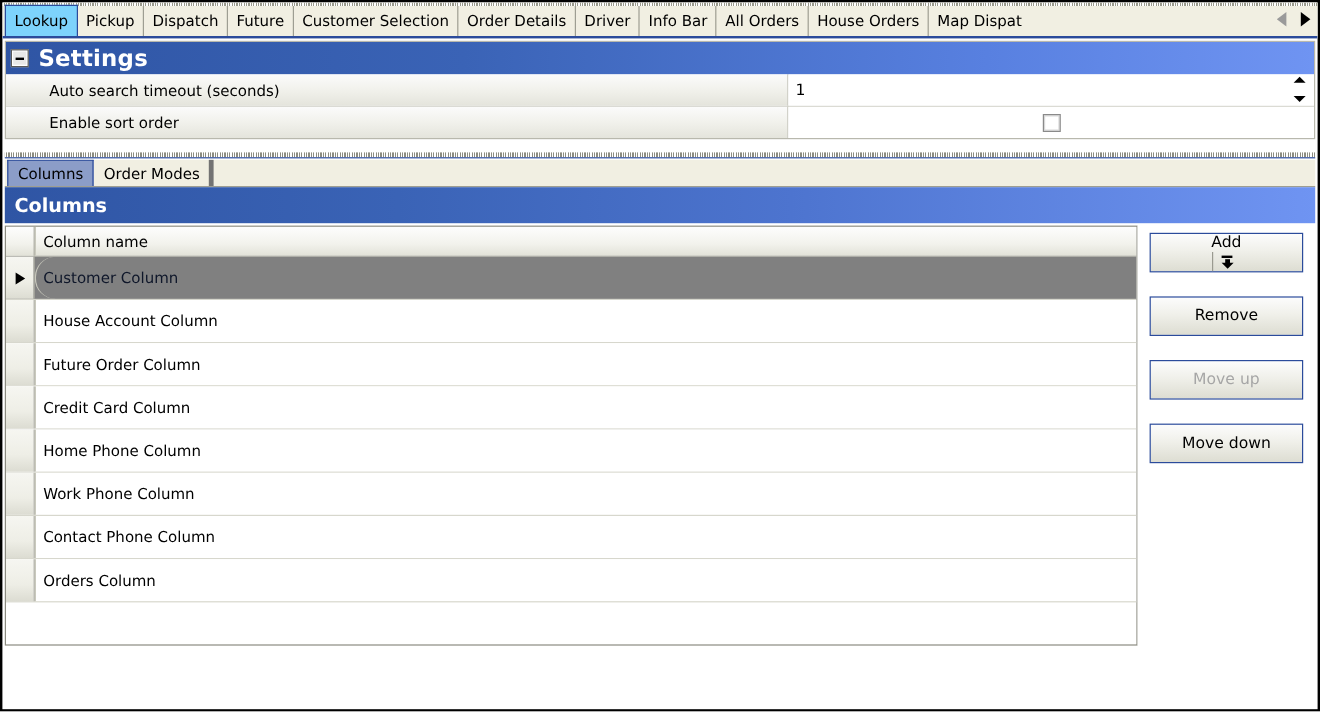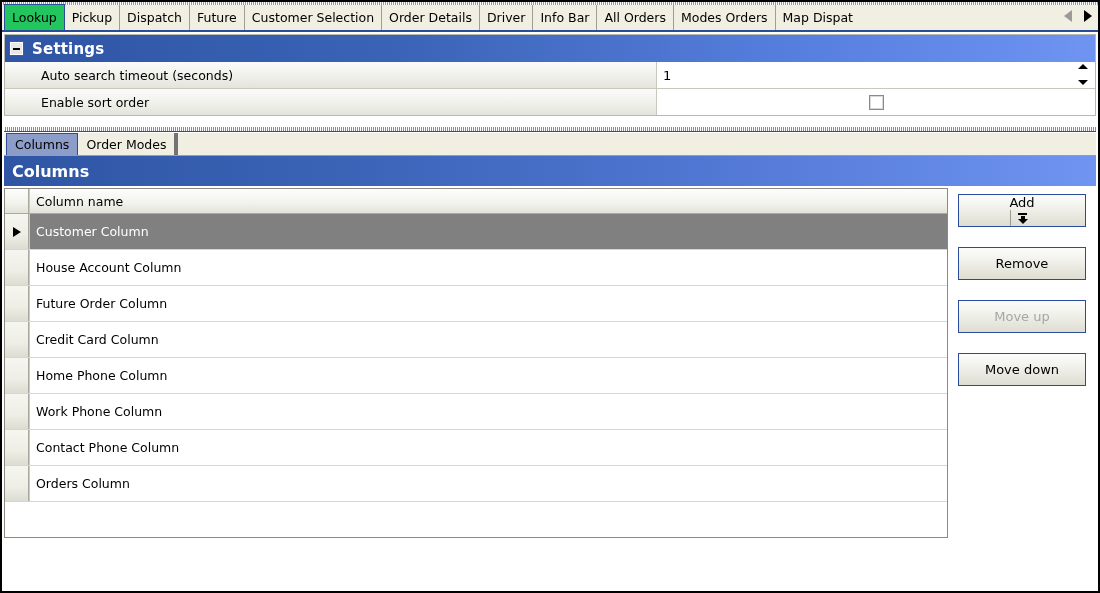--- a/index.html
+++ b/index.html
@@ -58,7 +58,7 @@
   }
   .tab:last-of-type { border-right: none; }
   .tab.active {
-    background: #22c55e;
+    background: #7dd3fc;
     border: 1px solid #2b4b9b;
     border-bottom: none;
     border-right: 1px solid #2b4b9b;

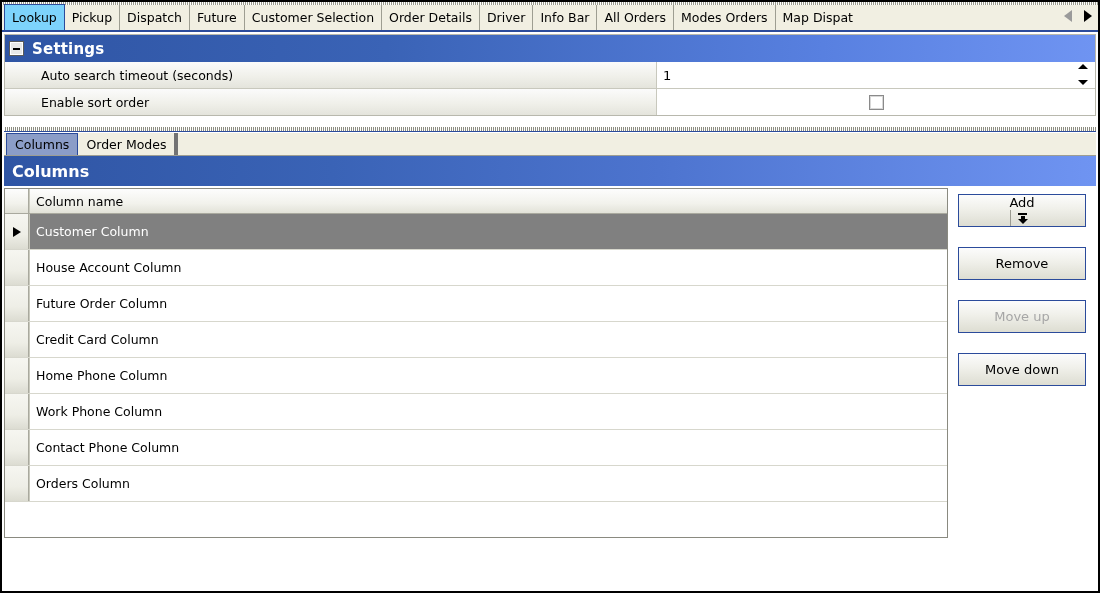--- a/index.html
+++ b/index.html
@@ -339,7 +339,7 @@
         <div class="tab">Driver</div>
         <div class="tab">Info Bar</div>
         <div class="tab">All Orders</div>
-        <div class="tab">Modes Orders</div>
+        <div class="tab">House Orders</div>
         <div class="tab">Map Dispat</div>
       </div>
     <div class="tab-scroll">

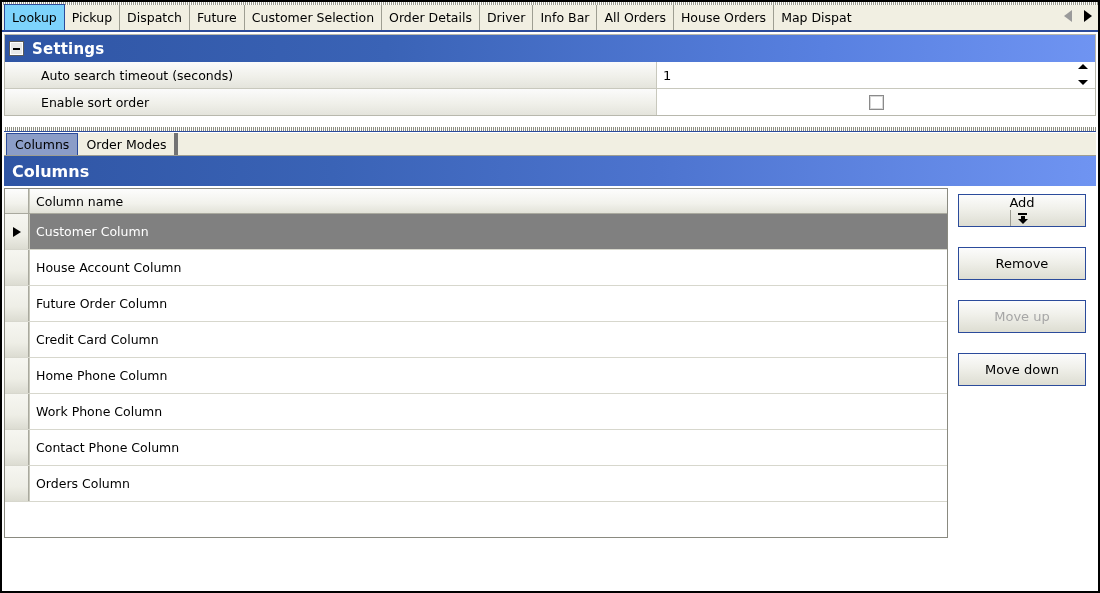--- a/index.html
+++ b/index.html
@@ -93,7 +93,7 @@
     height: 27px;
     background: linear-gradient(to right, #2f55a4 0%, #3a63b6 35%, #5880e0 75%, #6f94f2 100%);
     color: #ffffff;
-    font-size: 15px;
+    font-size: 19px;
     font-weight: bold;
     padding-left: 4px;
   }

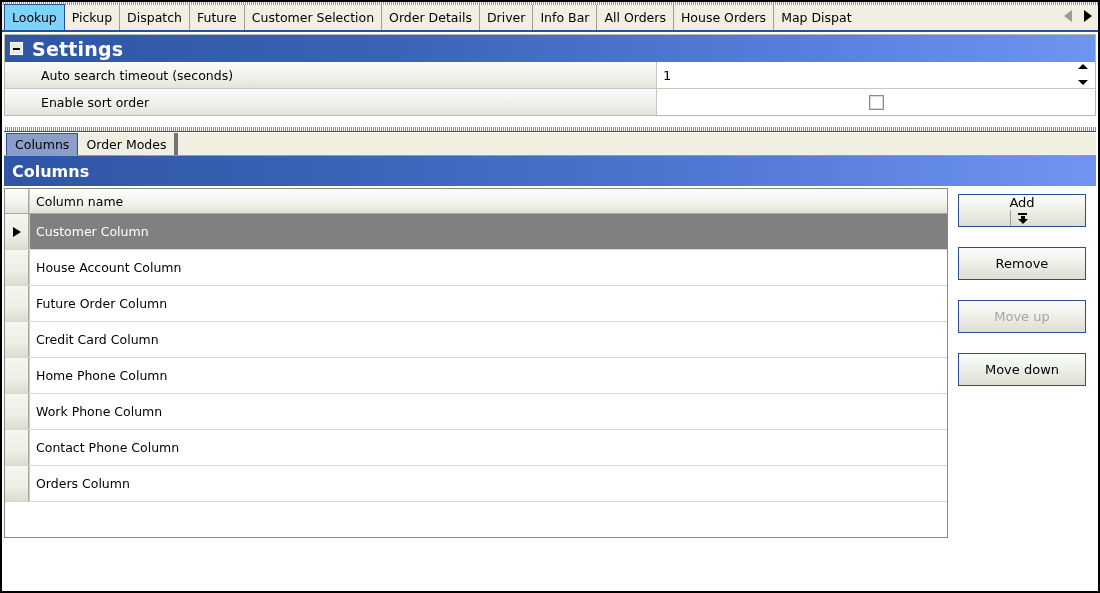--- a/index.html
+++ b/index.html
@@ -273,7 +273,7 @@
     font-size: 12.5px;
     border-left: 1px solid #c9c9bd;
   }
-  .grid-row.selected .gr-cell { color: #ffffff; }
+  .grid-row.selected .gr-cell { color: #0f172a; border-radius: 17px; }
 
   
   .side {

